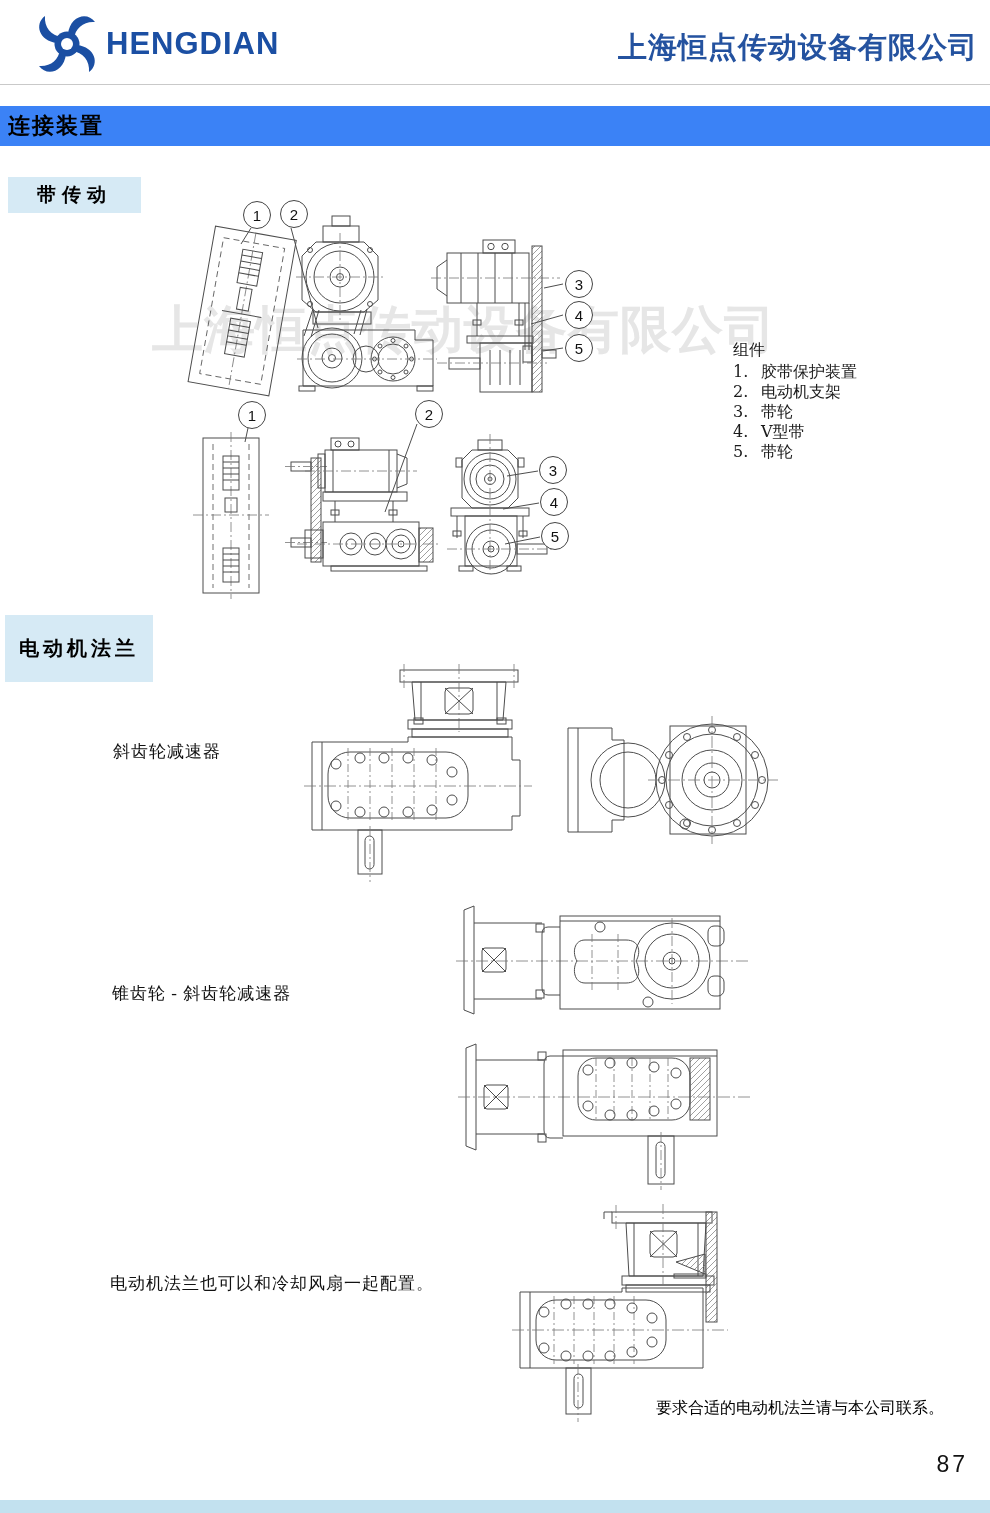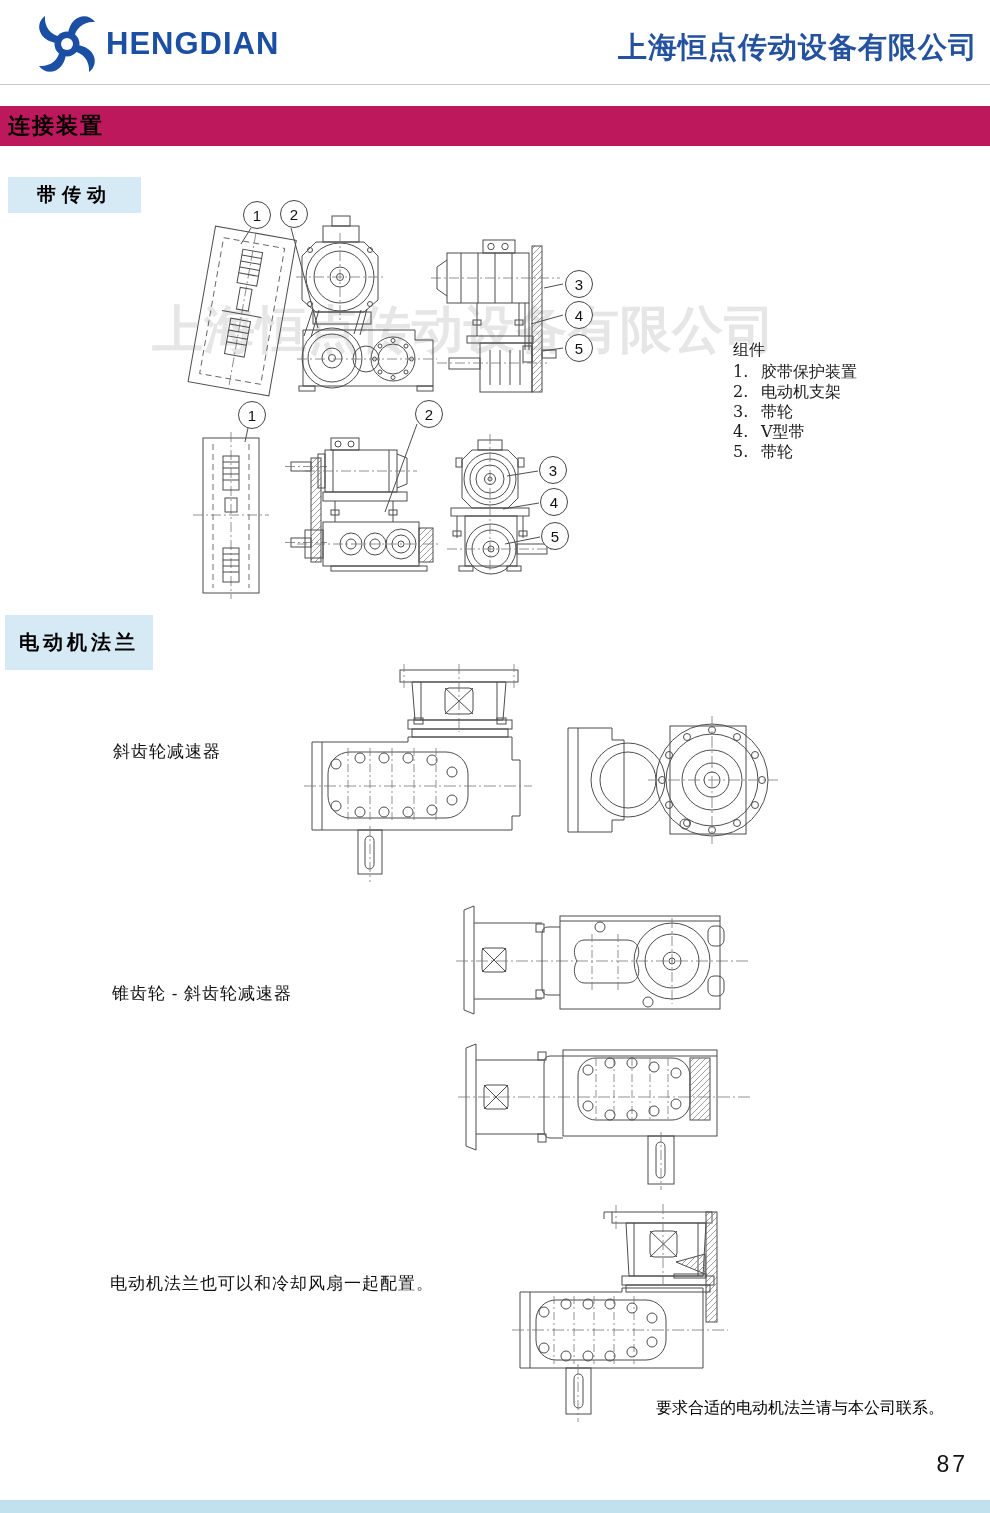--- a/index.html
+++ b/index.html
@@ -13,7 +13,7 @@
                 color:#24529f;font-family:"DejaVu Serif","Liberation Serif",serif;letter-spacing:1px;}
   .header-rule{position:absolute;left:0;top:84px;width:990px;height:1px;background:#c9c9c9;}
   
-  .section-bar{position:absolute;left:0;top:106px;width:990px;height:40px;background:#be185d;
+  .section-bar{position:absolute;left:0;top:106px;width:990px;height:40px;background:#3b82f6;
                font-size:22px;font-weight:700;line-height:40px;padding-left:8px;box-sizing:border-box;
                letter-spacing:2px;color:#000;}
   .chip{position:absolute;background:#d6eaf5;font-weight:700;color:#000;}

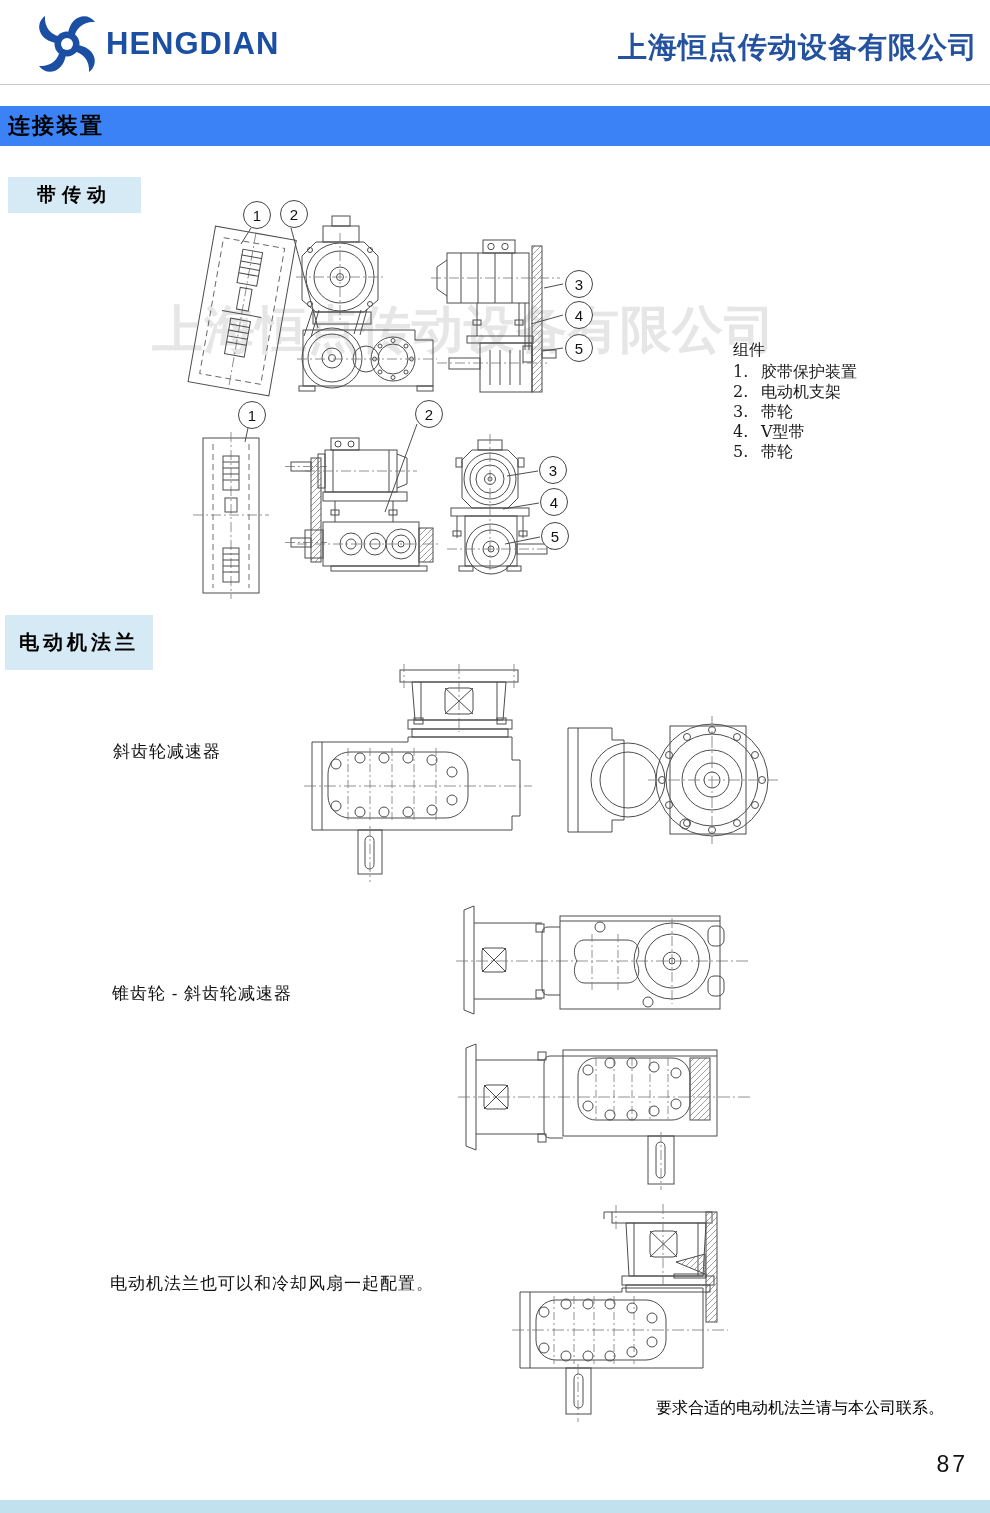--- a/index.html
+++ b/index.html
@@ -18,7 +18,7 @@
                letter-spacing:2px;color:#000;}
   .chip{position:absolute;background:#d6eaf5;font-weight:700;color:#000;}
   .chip-belt{left:8px;top:177px;font-size:19px;padding:5px 29px;letter-spacing:6px;}
-  .chip-flange{left:5px;top:615px;font-size:20px;padding:14px 14px;letter-spacing:4px;}
+  .chip-flange{left:5px;top:615px;font-size:20px;padding:20px 14px;letter-spacing:4px;}
   
   .watermark{position:absolute;left:152px;top:296px;font-size:51px;color:#e6e6e6;
              font-family:"DejaVu Serif","Liberation Serif",serif;font-weight:700;

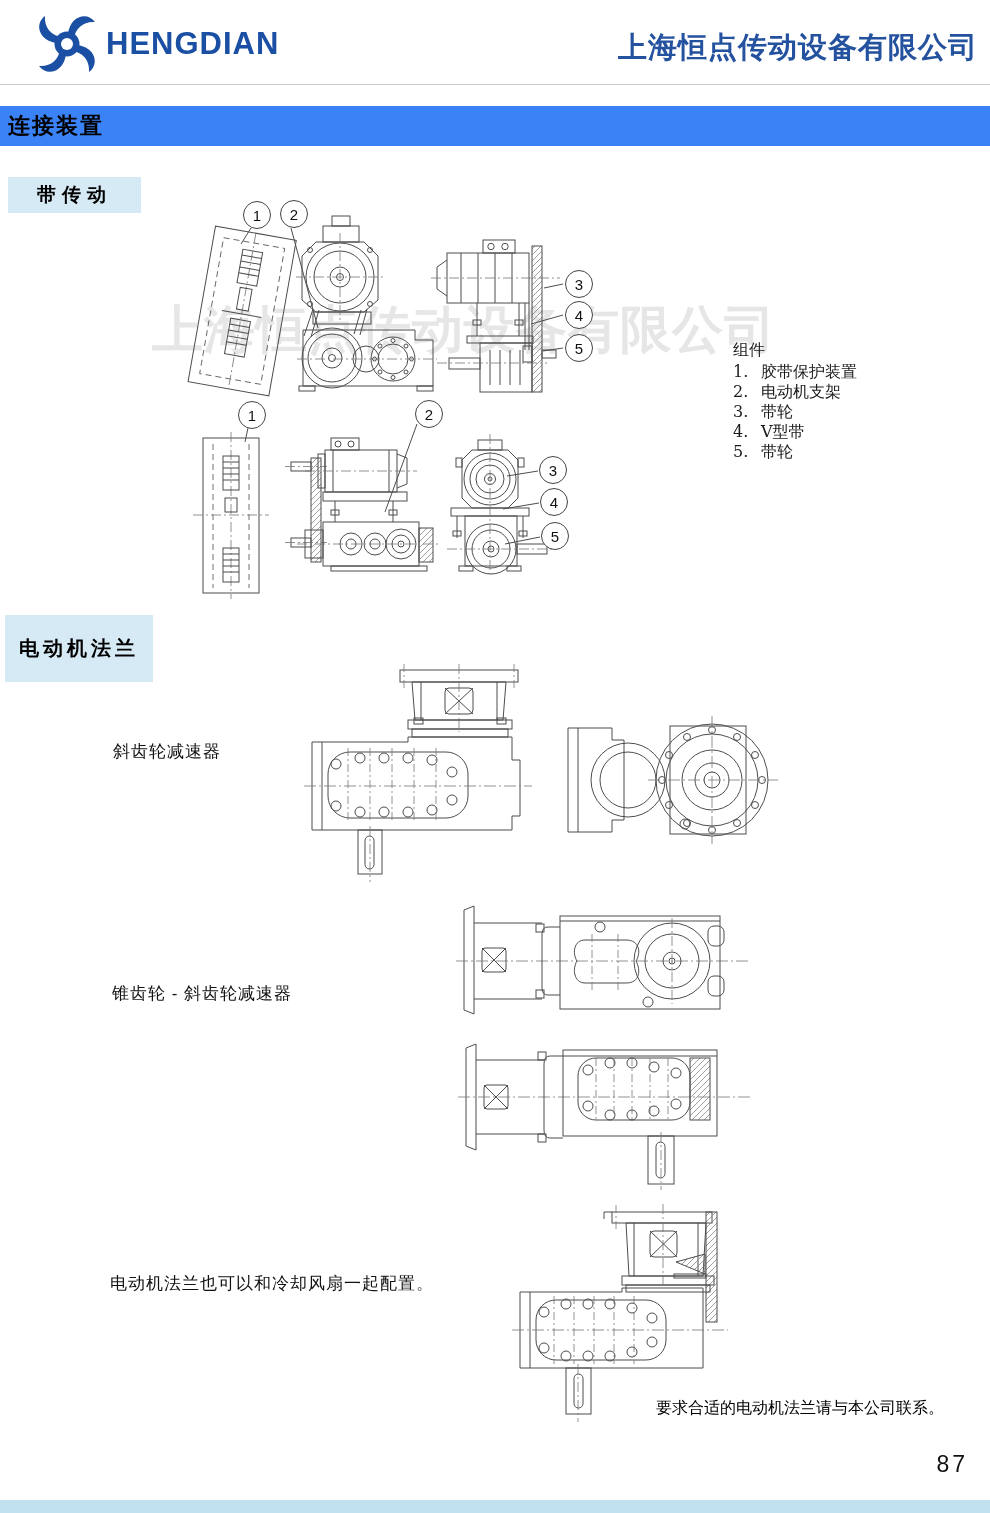--- a/index.html
+++ b/index.html
@@ -34,7 +34,7 @@
   .parts-list .pl-row{display:flex;}
   .parts-list .pl-num{width:28px;}
   
-  .label{position:absolute;font-size:17px;color:#111;letter-spacing:1px;z-index:2;}
+  .label{position:absolute;font-size:17px;color:#111;letter-spacing:1px;z-index:2;font-family:Liberation Serif, serif;}
   .lbl-helical{left:113px;top:740px;}
   .lbl-bevel{left:112px;top:982px;}
   .lbl-fan{left:110px;top:1272px;}

